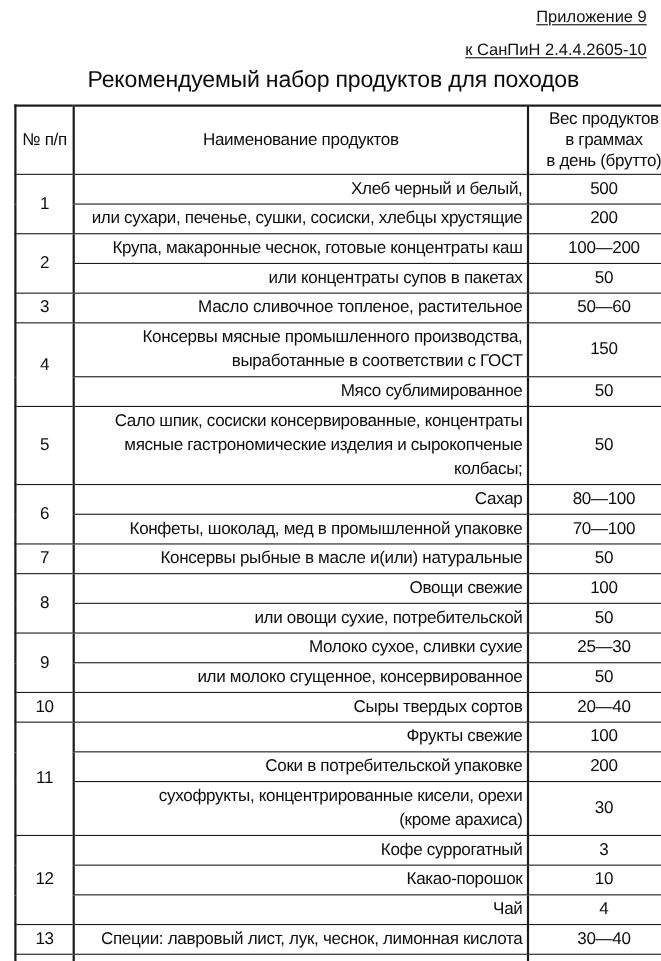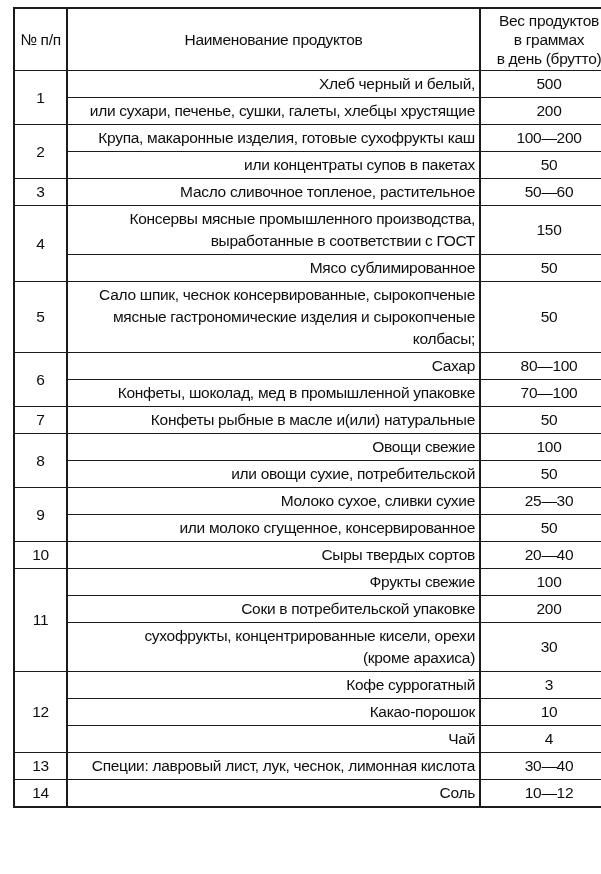--- a/index.html
+++ b/index.html
@@ -93,6 +93,7 @@
 
 <div class="page">
   <div class="appendix">
+    <div class="appendix-line">Приложение 9</div>
   </div>
 
 

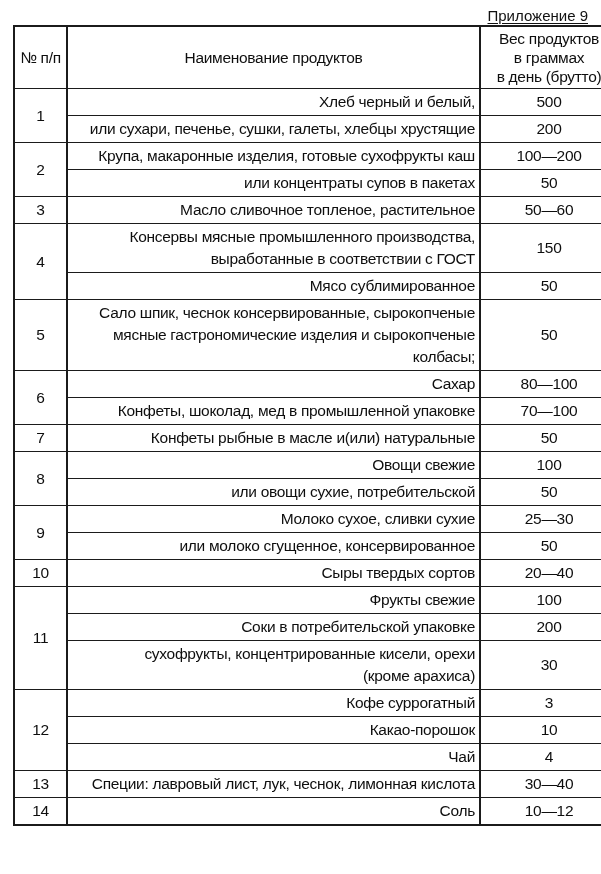--- a/index.html
+++ b/index.html
@@ -94,6 +94,7 @@
 <div class="page">
   <div class="appendix">
     <div class="appendix-line">Приложение 9</div>
+    <div class="appendix-line">к СанПиН 2.4.4.2605-10</div>
   </div>
 
 

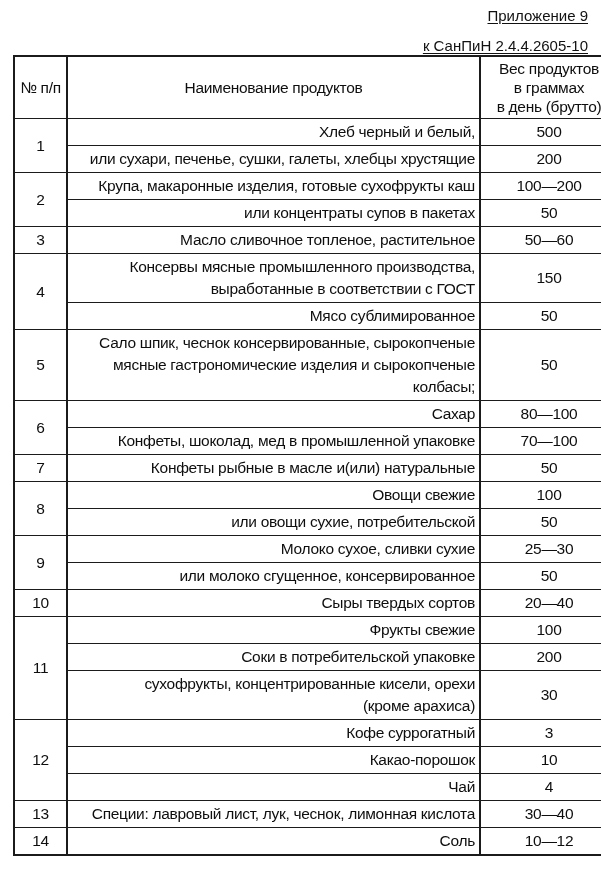--- a/index.html
+++ b/index.html
@@ -97,6 +97,7 @@
     <div class="appendix-line">к СанПиН 2.4.4.2605-10</div>
   </div>
 
+  <div class="title">Рекомендуемый набор продуктов для походов</div>
 
   <table class="products">
     <thead>

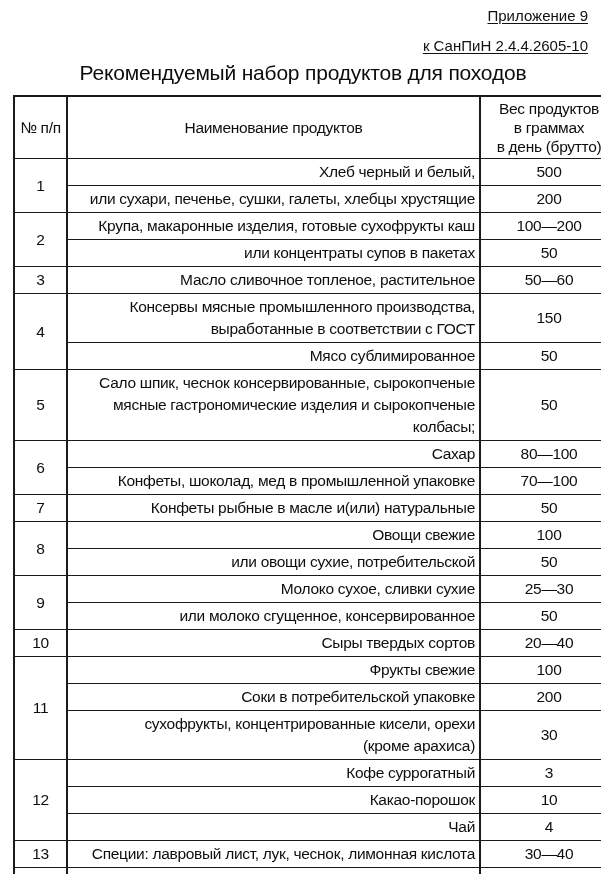--- a/index.html
+++ b/index.html
@@ -116,7 +116,7 @@
           <td class="cell-weight">500</td>
         </tr>
         <tr>
-          <td class="cell-name">или сухари, печенье, сушки, галеты, хлебцы хрустящие</td>
+          <td class="cell-name">или сухари, печенье, сушки, сосиски, хлебцы хрустящие</td>
           <td class="cell-weight">200</td>
         </tr>
         <tr>

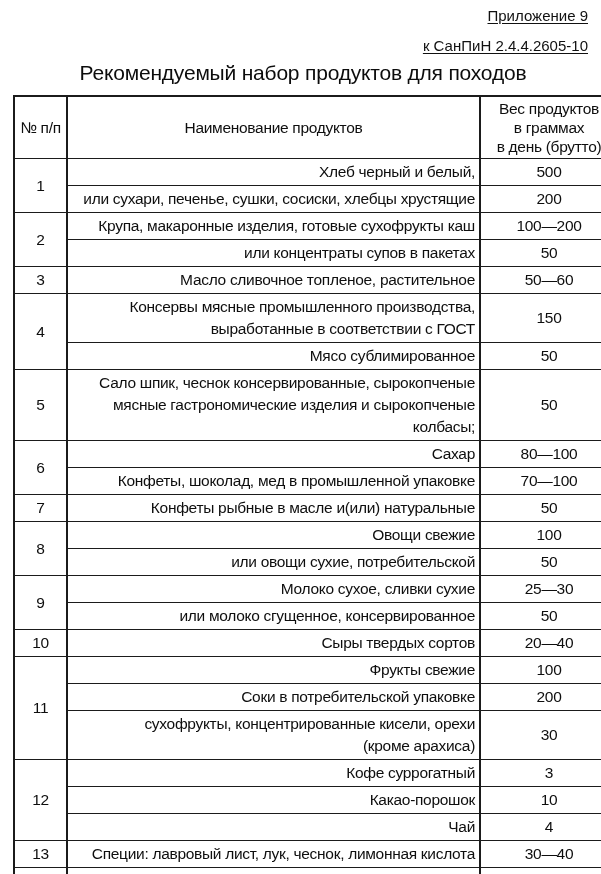--- a/index.html
+++ b/index.html
@@ -121,7 +121,7 @@
         </tr>
         <tr>
           <td class="cell-num" rowspan="2">2</td>
-          <td class="cell-name">Крупа, макаронные изделия, готовые сухофрукты каш</td>
+          <td class="cell-name">Крупа, макаронные чеснок, готовые концентраты каш</td>
           <td class="cell-weight">100—200</td>
         </tr>
         <tr>

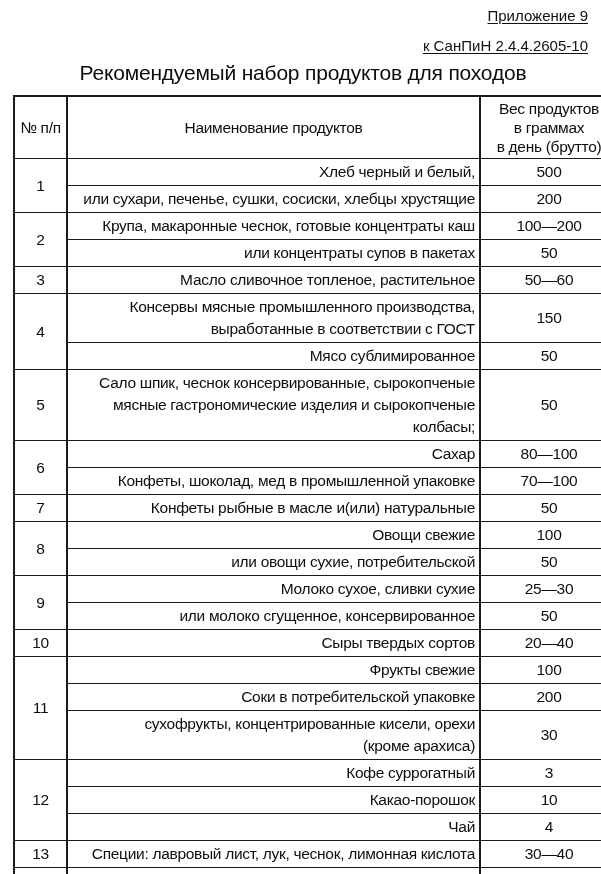--- a/index.html
+++ b/index.html
@@ -145,7 +145,7 @@
         </tr>
         <tr>
           <td class="cell-num" rowspan="1">5</td>
-          <td class="cell-name">Сало шпик, чеснок консервированные, сырокопченые
+          <td class="cell-name">Сало шпик, сосиски консервированные, концентраты
 мясные гастрономические изделия и сырокопченые
 колбасы;</td>
           <td class="cell-weight">50</td>

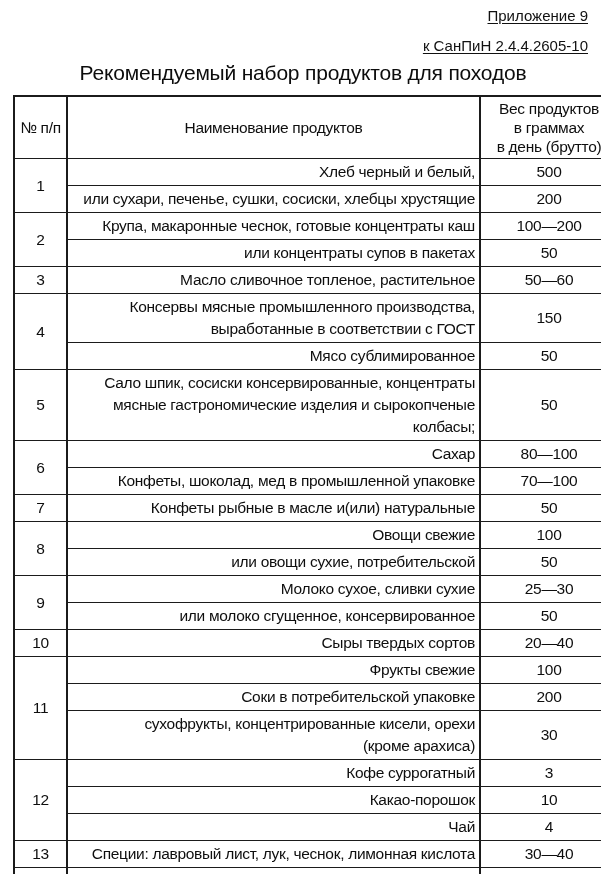--- a/index.html
+++ b/index.html
@@ -161,7 +161,7 @@
         </tr>
         <tr>
           <td class="cell-num" rowspan="1">7</td>
-          <td class="cell-name">Конфеты рыбные в масле и(или) натуральные</td>
+          <td class="cell-name">Консервы рыбные в масле и(или) натуральные</td>
           <td class="cell-weight">50</td>
         </tr>
         <tr>

